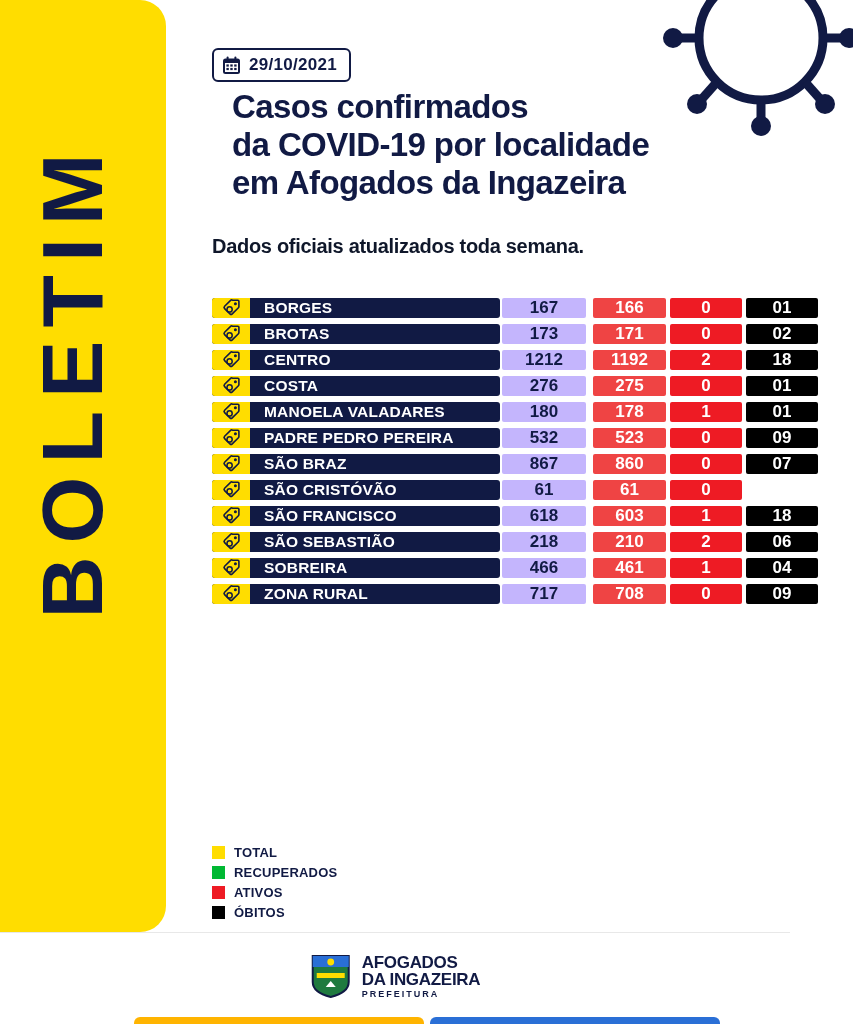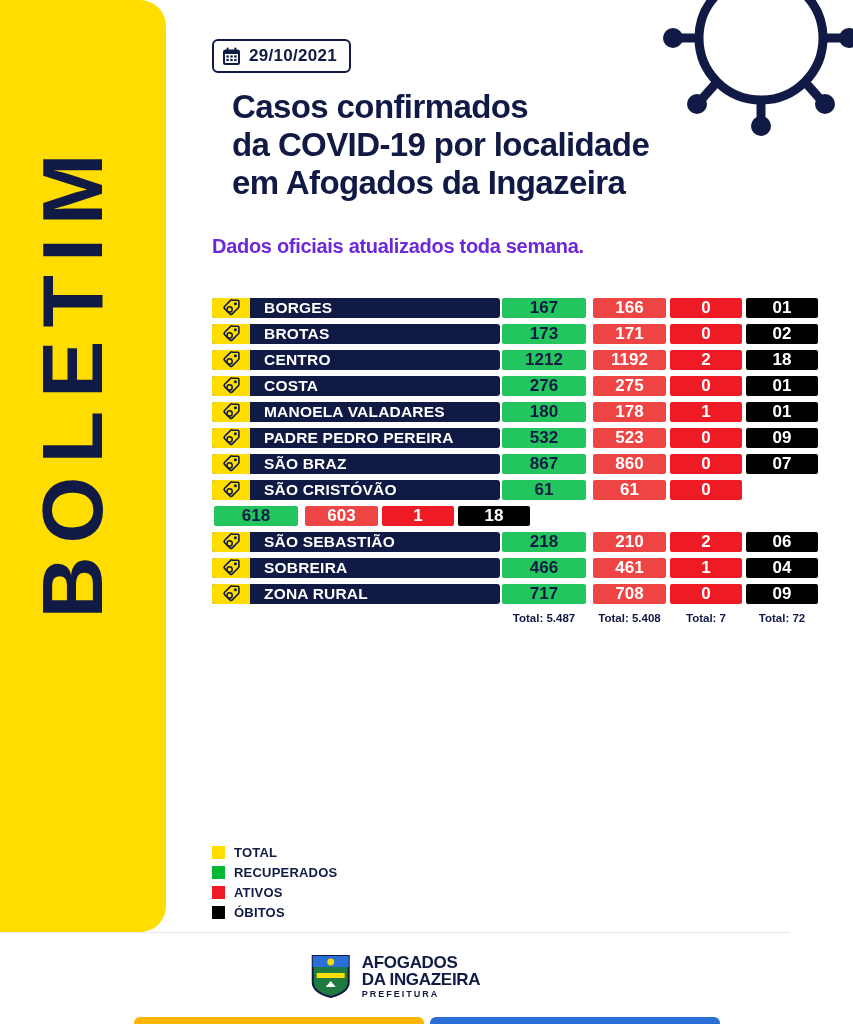--- a/index.html
+++ b/index.html
@@ -63,7 +63,7 @@
   #date-chip {
     position: absolute;
     left: 0;
-    top: 39px;
+    top: 48px;
     display: flex;
     align-items: center;
     gap: 8px;

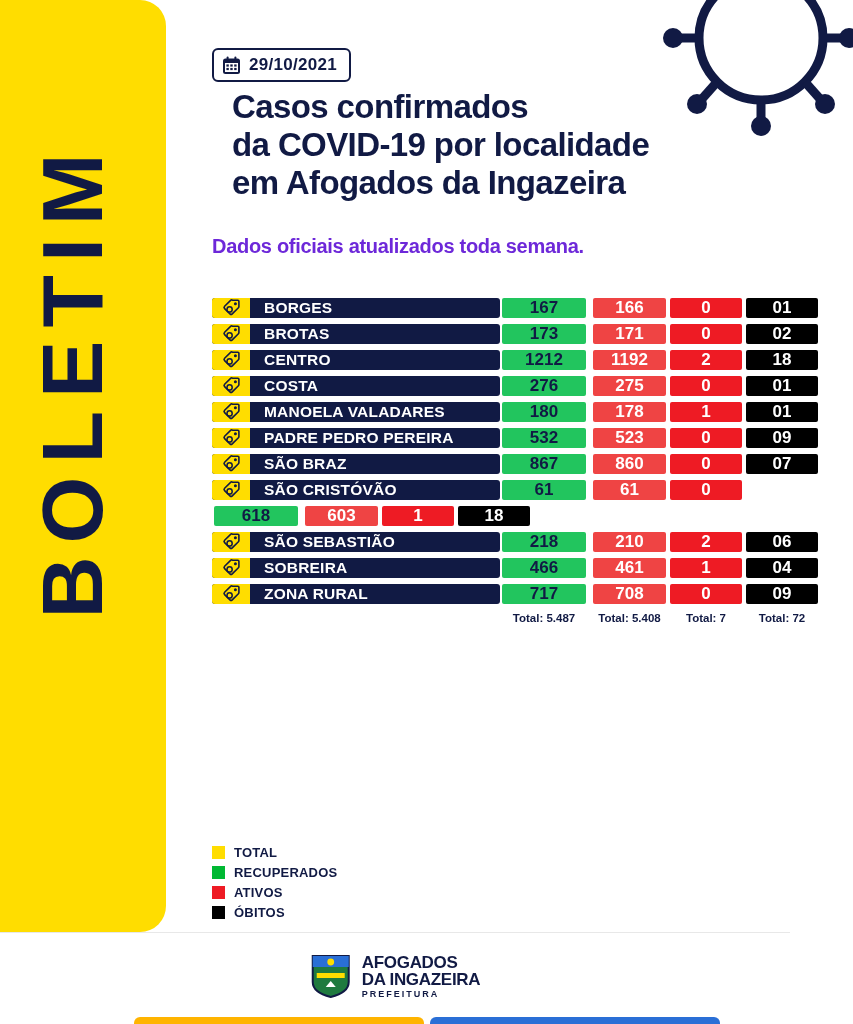--- a/index.html
+++ b/index.html
@@ -104,7 +104,7 @@
     top: 235px;
     font-size: 20px;
     font-weight: bold;
-    color: #6d28d9;
+    color: #0f172a;
     letter-spacing: -0.3px;
   }
 

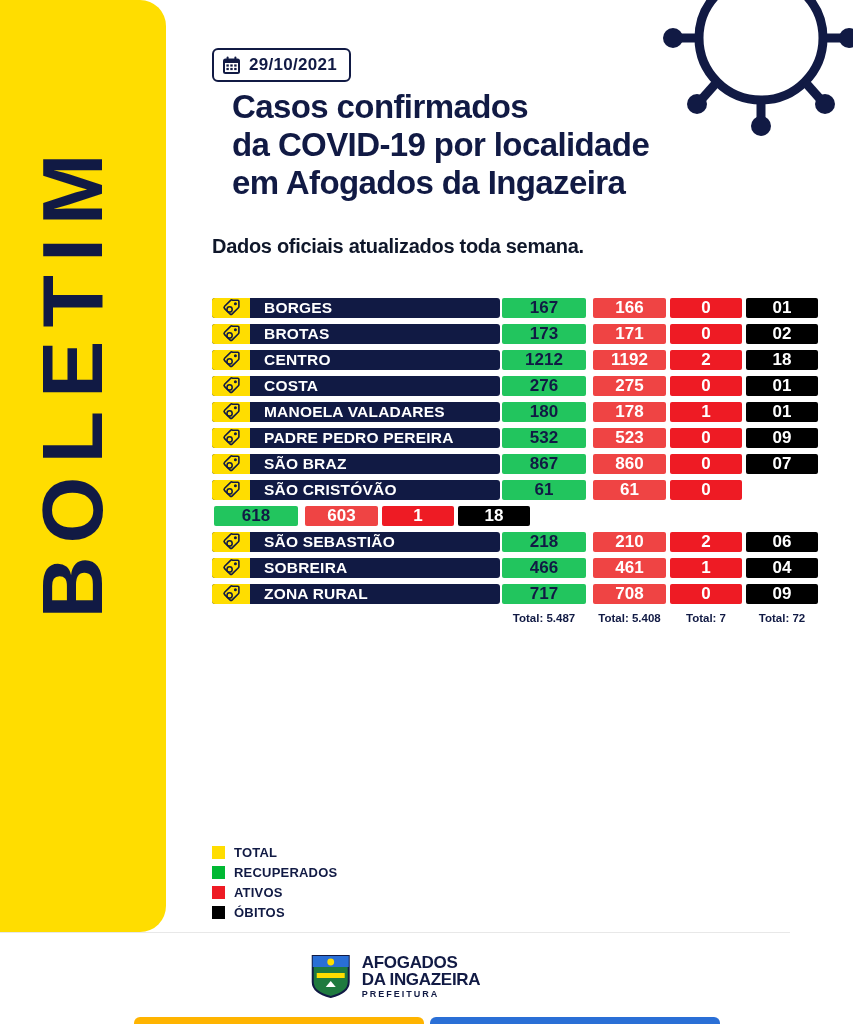--- a/index.html
+++ b/index.html
@@ -147,7 +147,7 @@
   }
   .cell-total {
     flex: 0 0 84px;
-    background: #22c55e;
+    background: #c4b5fd;
     color: #111a44;
     display: flex;
     align-items: center;

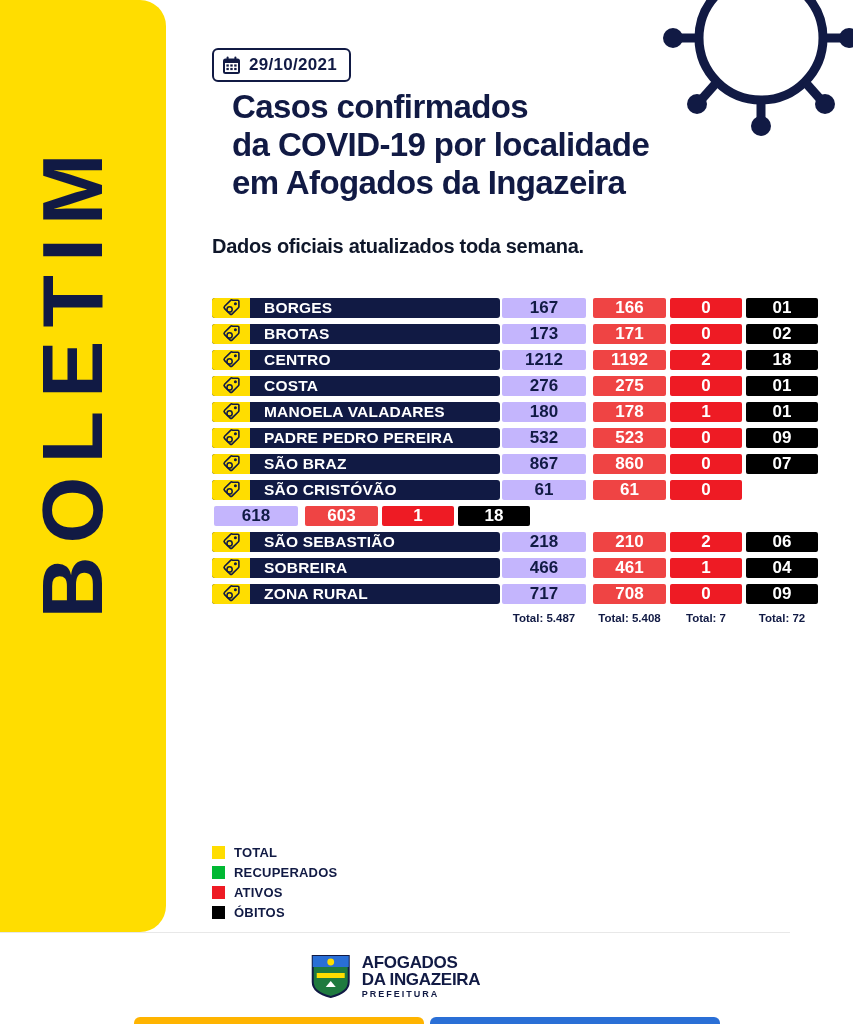--- a/index.html
+++ b/index.html
@@ -498,6 +498,16 @@
     </div>
 
     <div class="row">
+      <div class="cell-name">
+        <span class="tag-box">
+          <svg width="20" height="20" viewBox="0 0 20 20" xmlns="http://www.w3.org/2000/svg">
+            <path d="M11.5 2.2h5.4a1 1 0 0 1 1 1v5.4a1.6 1.6 0 0 1-.47 1.13l-6.2 6.2a1.6 1.6 0 0 1-2.26 0L3.6 10.56a1.6 1.6 0 0 1 0-2.26l6.2-6.2A1.6 1.6 0 0 1 11.5 2.2z" fill="none" stroke="#111a44" stroke-width="1.6"></path>
+            <circle cx="14.4" cy="5.8" r="1.5" fill="#111a44"></circle>
+            <circle cx="8.6" cy="11.4" r="2.6" fill="none" stroke="#111a44" stroke-width="1.5"></circle>
+          </svg>
+        </span>
+        <span class="name-text">SÃO FRANCISCO</span>
+      </div>
       <div class="cell-total">618</div>
       <div class="cell-rec">603</div>
       <div class="cell-act">1</div>

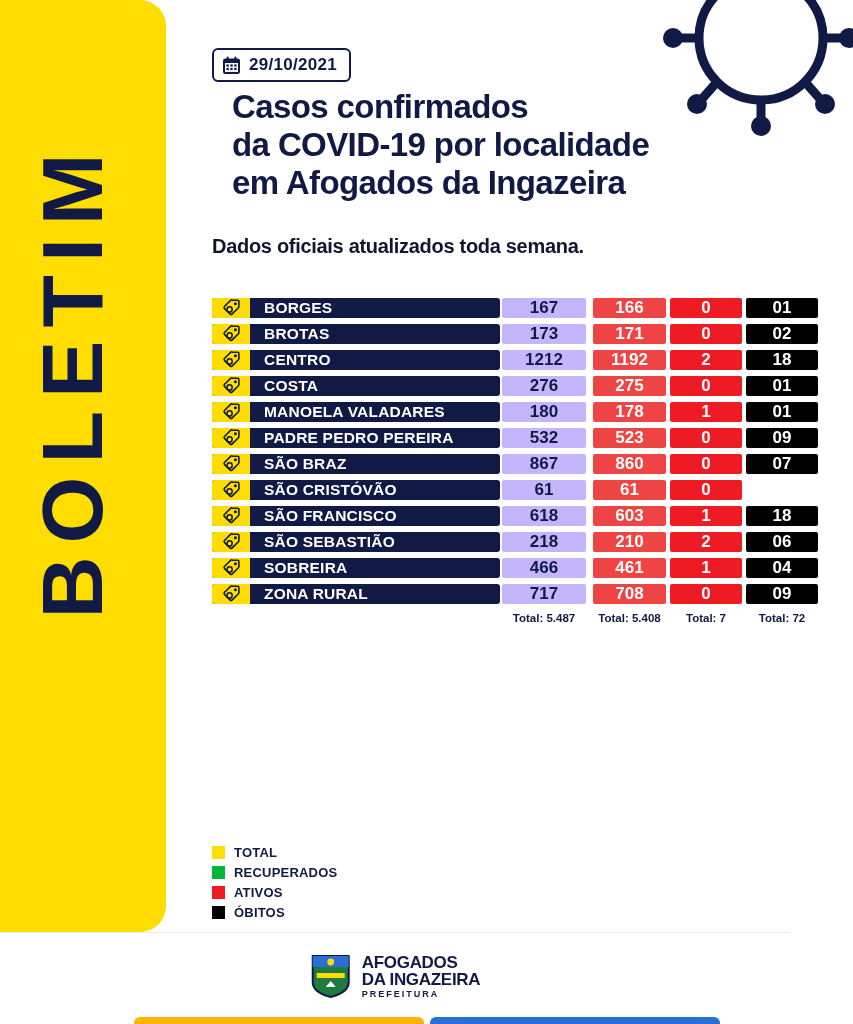--- a/index.html
+++ b/index.html
@@ -565,13 +565,6 @@
       <div class="cell-ob">09</div>
     </div>
 
-    <div id="totals-row">
-      <div class="t-spacer"></div>
-      <div class="t-total">Total: 5.487</div>
-      <div class="t-rec">Total: 5.408</div>
-      <div class="t-act">Total: 7</div>
-      <div class="t-ob">Total: 72</div>
-    </div>
   </div>
 
   <div id="legend">

